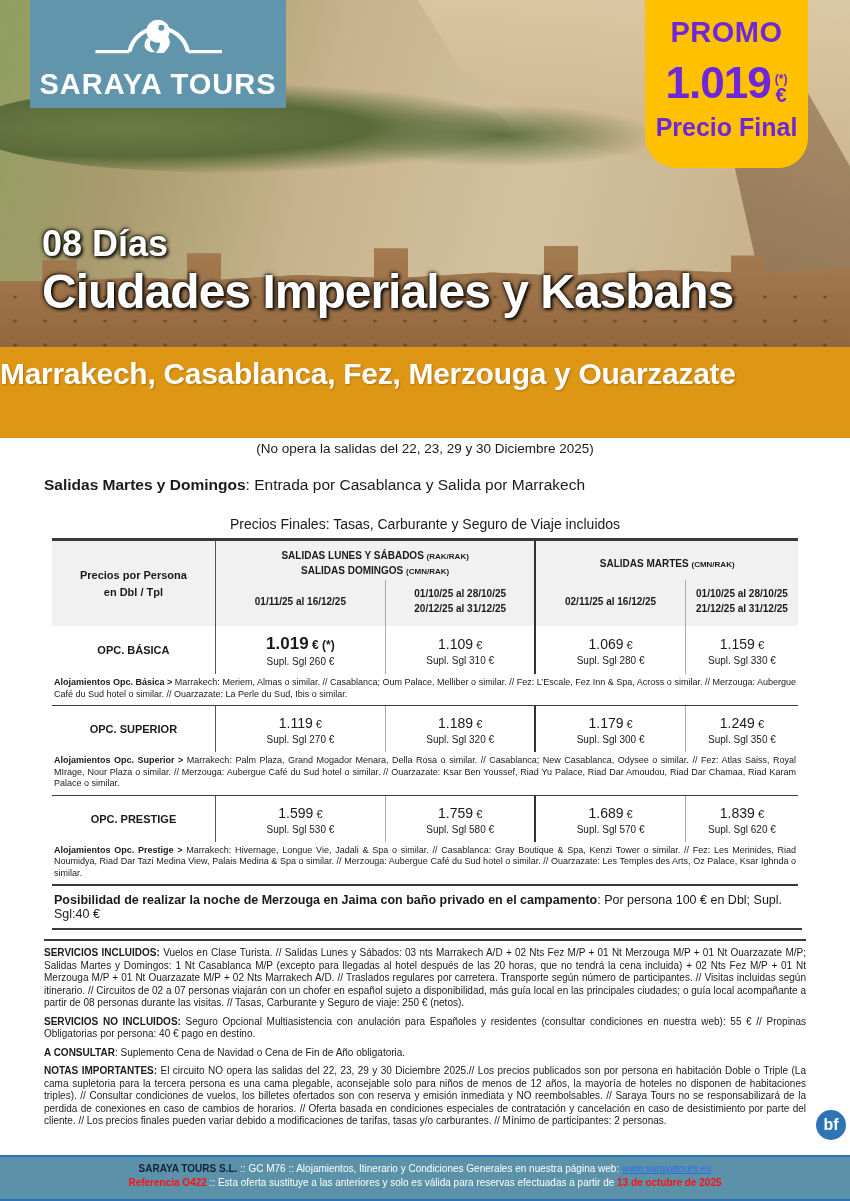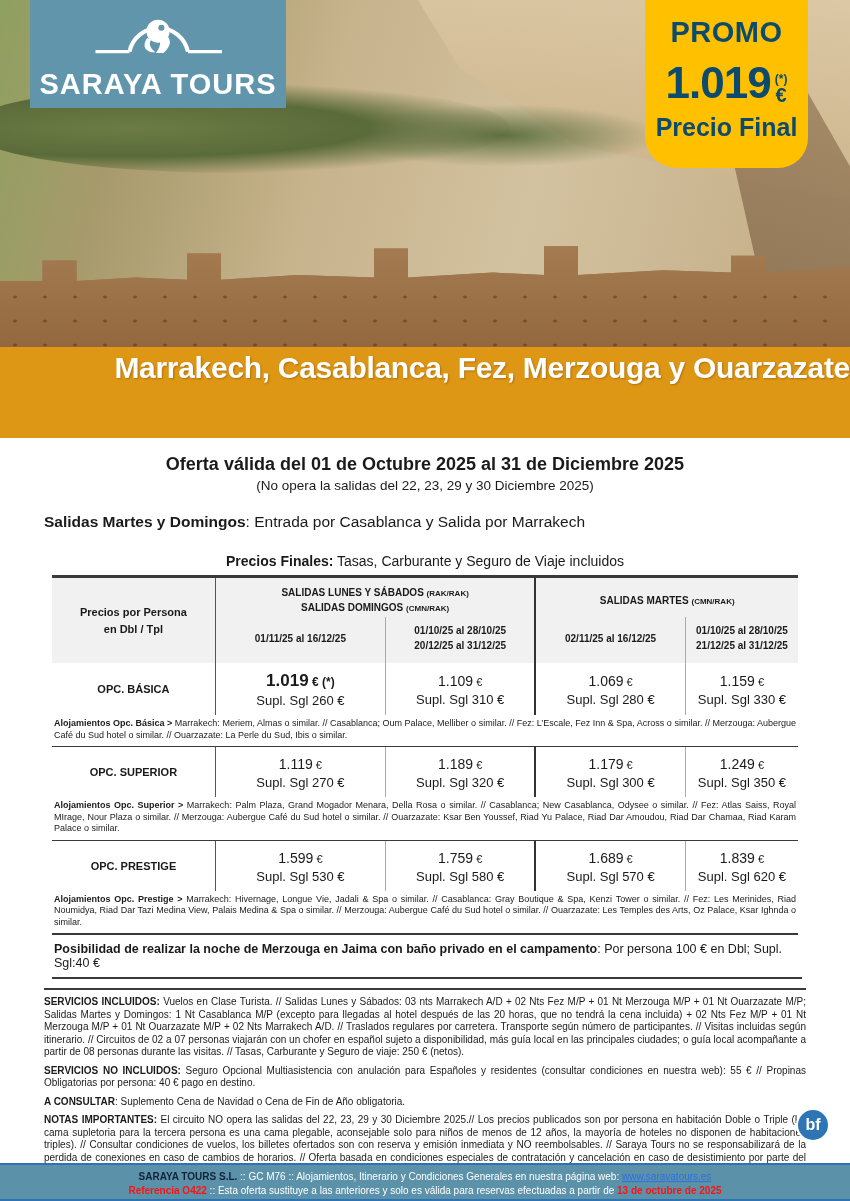--- a/index.html
+++ b/index.html
@@ -36,7 +36,7 @@
   .logo-art{margin-top:4px;}
   .logo-text{color:#fff;font-weight:bold;font-size:29px;letter-spacing:1px;line-height:1;margin-top:-2px;}
   .promo{position:absolute;left:645px;top:0;width:163px;height:168px;background:#FFC000;
-        border-radius:0 0 30px 32px;color:#0c4a6e;text-align:center;}
+        border-radius:0 0 30px 32px;color:#6d28d9;text-align:center;}
   .promo-label{font-size:29px;font-weight:bold;margin-top:16px;letter-spacing:.5px;}
   .promo-price-row{margin-top:12px;line-height:1;display:flex;justify-content:center;align-items:flex-end;}
   .promo-num{font-size:44px;font-weight:bold;letter-spacing:-1px;}

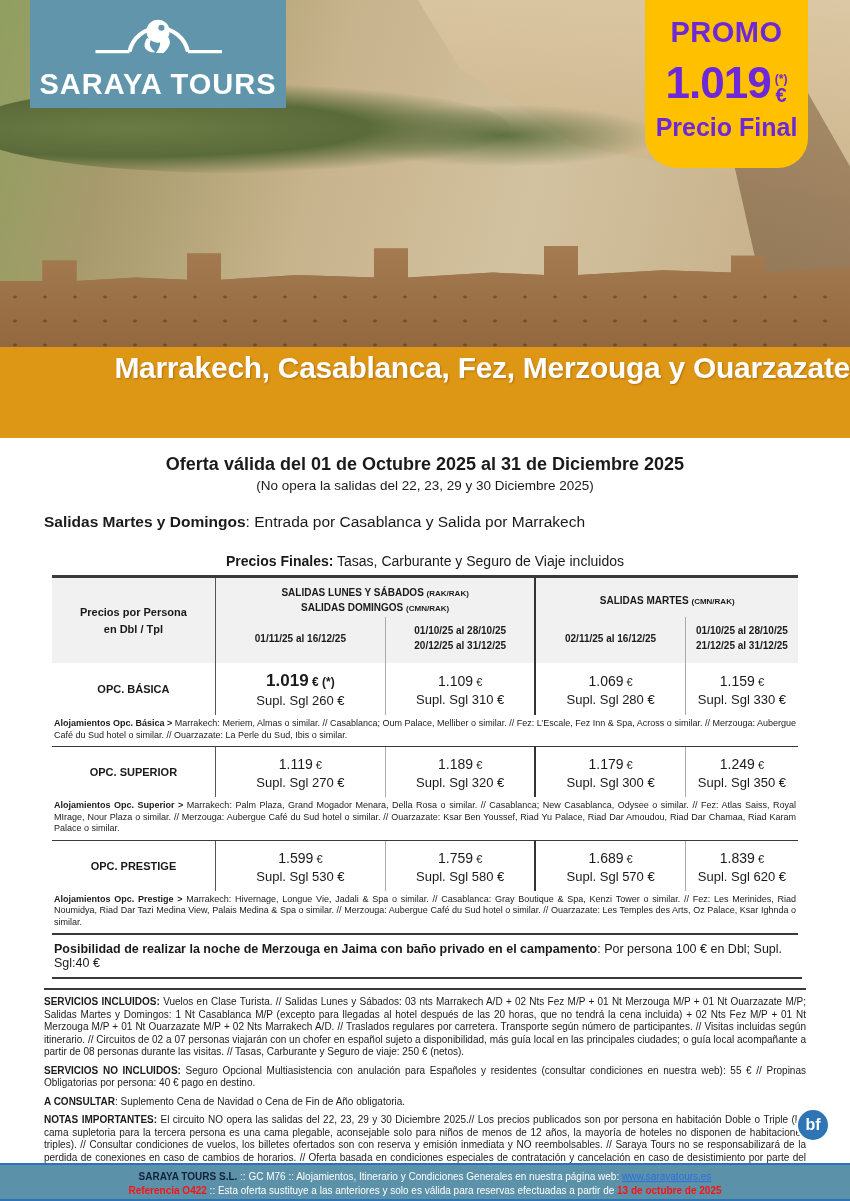--- a/index.html
+++ b/index.html
@@ -144,6 +144,10 @@
       <div class="promo-final">Precio Final</div>
     </div>
 
+    <div class="hero-titles">
+      <div class="hero-days">08 Días</div>
+      <div class="hero-title">Ciudades Imperiales y Kasbahs</div>
+    </div>
   </div>
 
   <div class="banner">

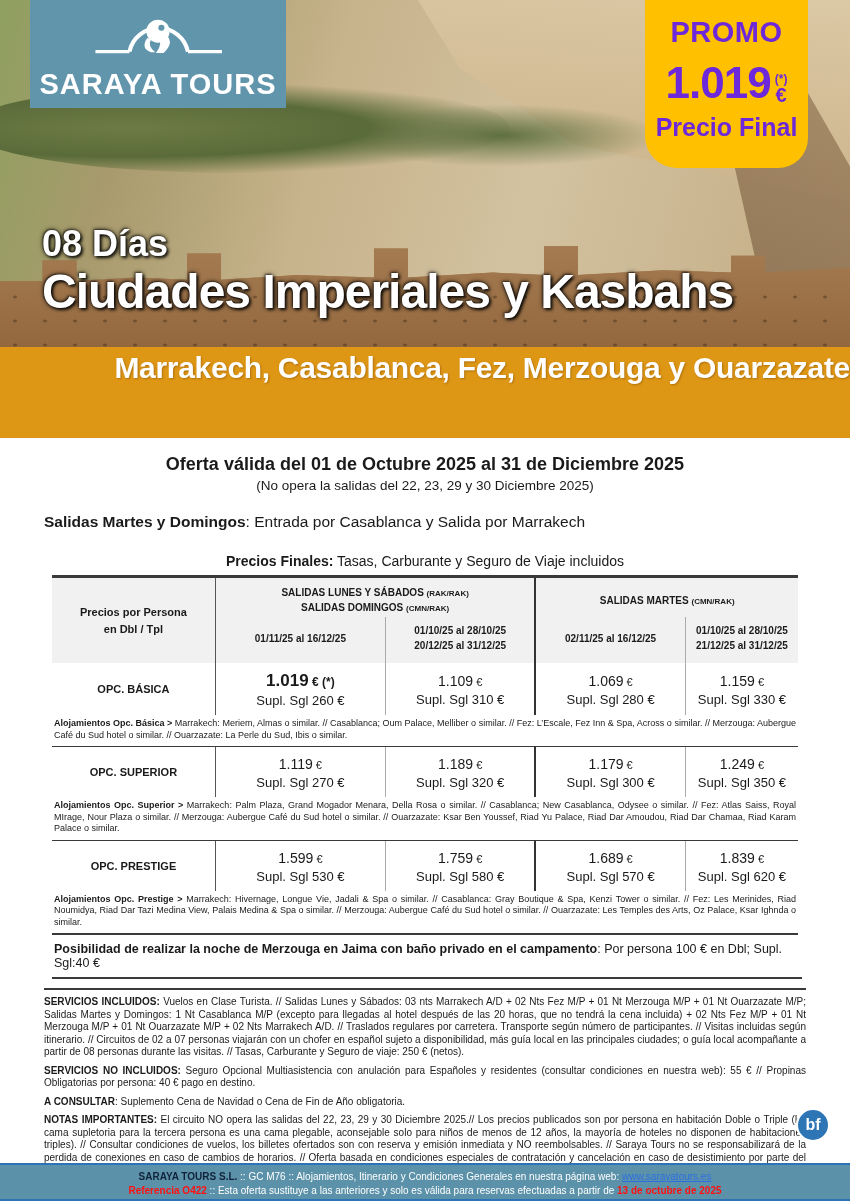--- a/index.html
+++ b/index.html
@@ -50,8 +50,8 @@
   .hero-title{font-size:48px;font-weight:bold;letter-spacing:-1px;line-height:1.15;}
 
   
-  .banner{height:91px;background:#DE9615;color:#fff;text-align:right;
-        font-weight:bold;font-size:30px;line-height:39px;padding-top:1px;box-sizing:border-box;
+  .banner{height:91px;background:#DE9615;color:#fff;text-align:left;
+        font-weight:bold;font-size:30px;line-height:39px;padding-top:7px;box-sizing:border-box;
         text-shadow:1px 1px 2px rgba(120,70,0,.45);letter-spacing:-.3px;}
 
   

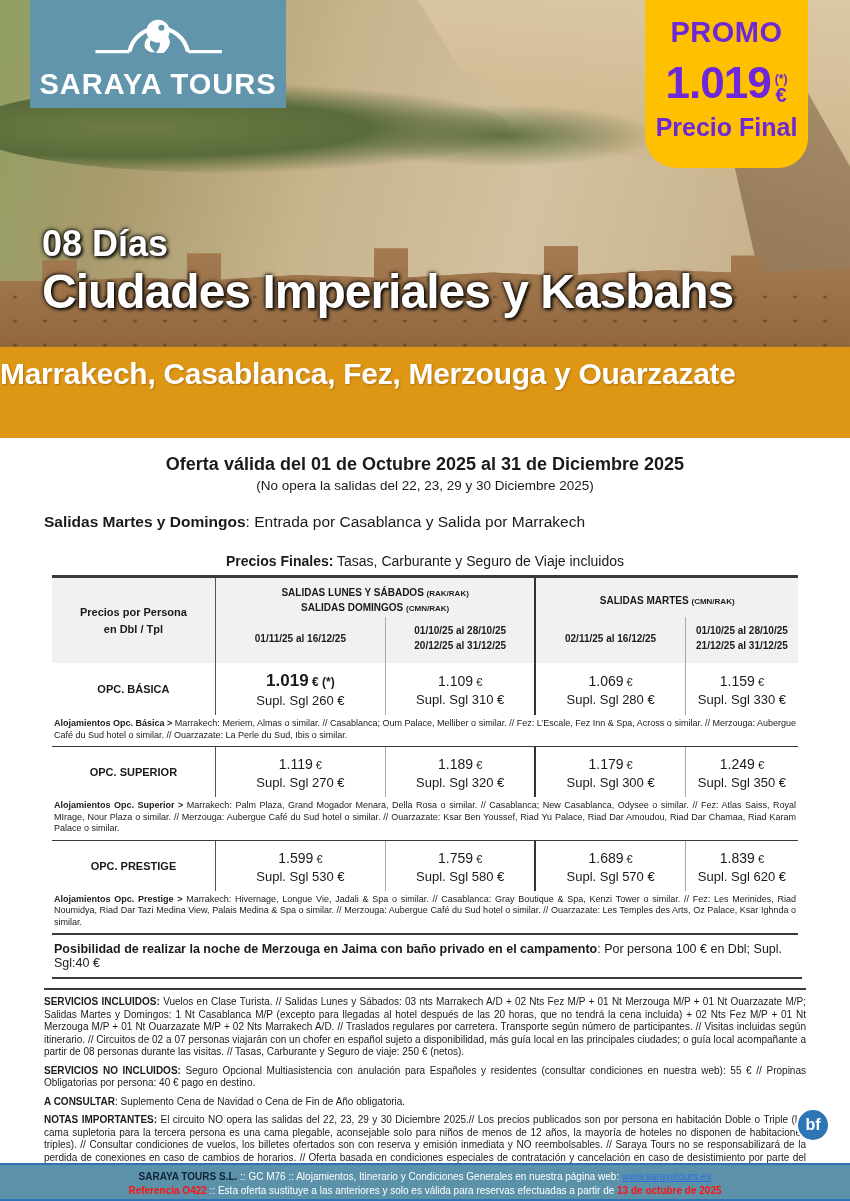--- a/index.html
+++ b/index.html
@@ -155,7 +155,6 @@
   </div>
 
   <div class="content">
-    <div class="validity">Oferta válida del 01 de Octubre 2025 al 31 de Diciembre 2025</div>
     <div class="exception">(No opera la salidas del 22, 23, 29 y 30 Diciembre 2025)</div>
 
     <div class="departures">

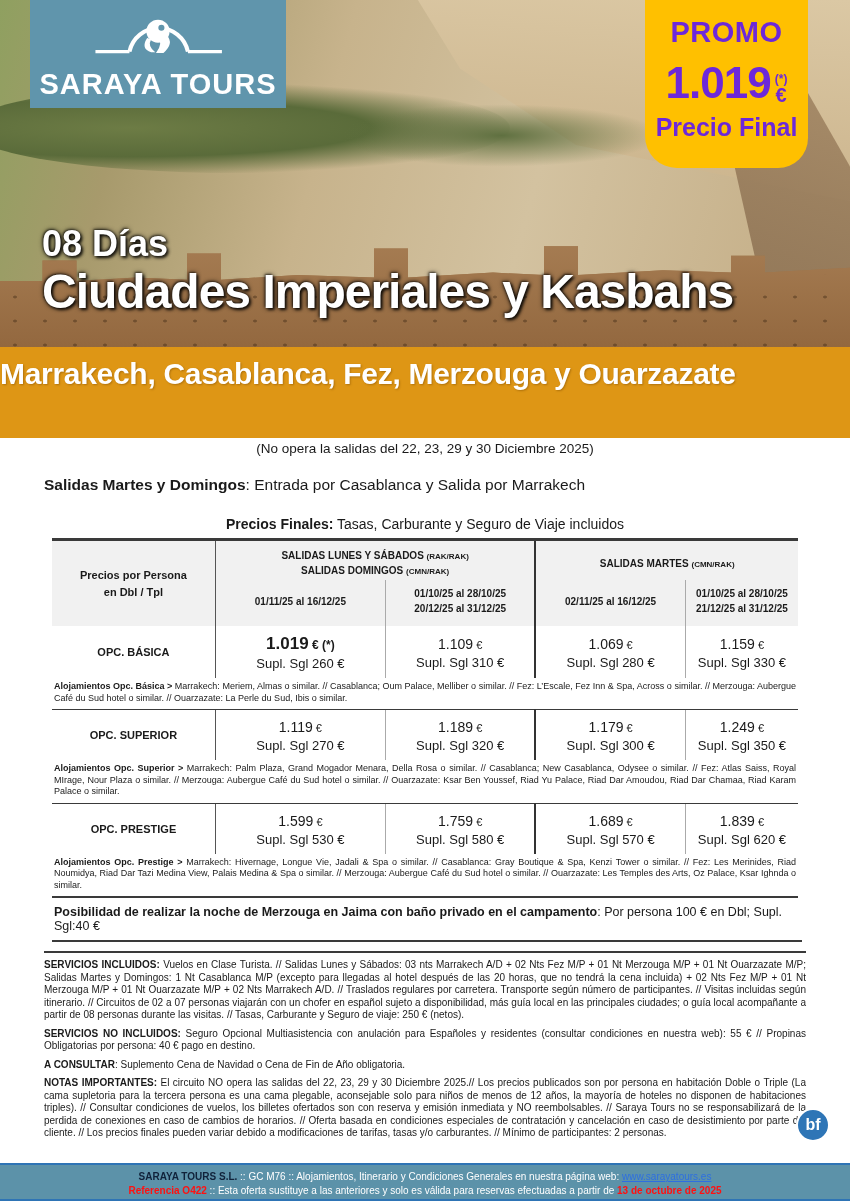--- a/index.html
+++ b/index.html
@@ -61,7 +61,7 @@
   .departures{margin-top:16px;font-size:15.5px;line-height:26px;}
   .dep-bold{font-weight:bold;}
   .pricing-title{margin-top:18px;text-align:center;font-size:14px;}
-  .pricing-title b{font-weight:bold;}
+  .pricing-title b{font-weight:normal;}
 
   table.ptable{border-collapse:collapse;width:746px;margin:6px auto 0 8px;border-top:3px solid #3a3a3a;table-layout:fixed;}
   .ptable td{padding:4px;vertical-align:middle;}

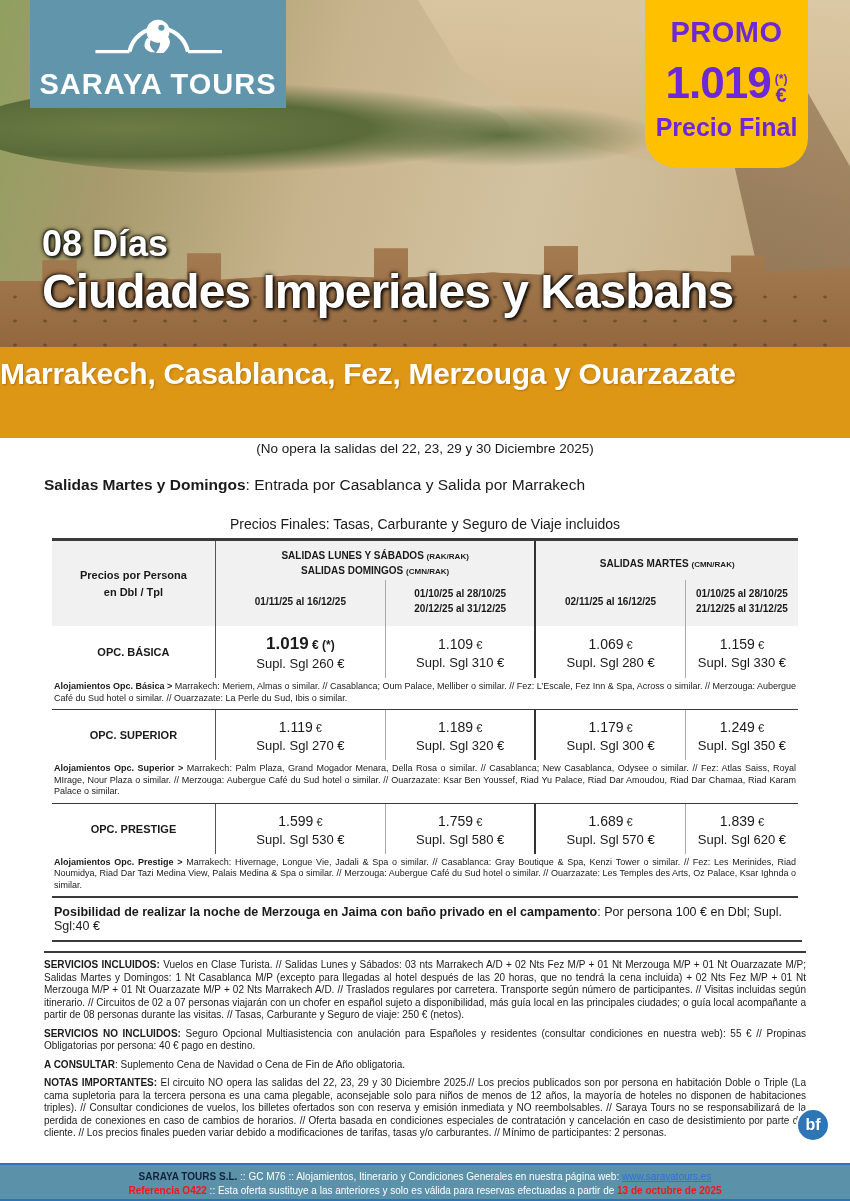--- a/index.html
+++ b/index.html
@@ -76,7 +76,7 @@
   .pcur{font-size:11px;}
   .feat .pnum{font-size:17px;font-weight:bold;}
   .feat .pcur{font-size:12px;font-weight:bold;}
-  .supl{font-size:13px;margin-top:2px;}
+  .supl{font-size:10px;margin-top:2px;}
   td.notecell{font-size:9px;line-height:11.5px;padding:3px 2px 5px 2px;text-align:justify;}
   td.notecell b{font-size:9px;}
   .bl-dark{border-left:1.5px solid #555;}

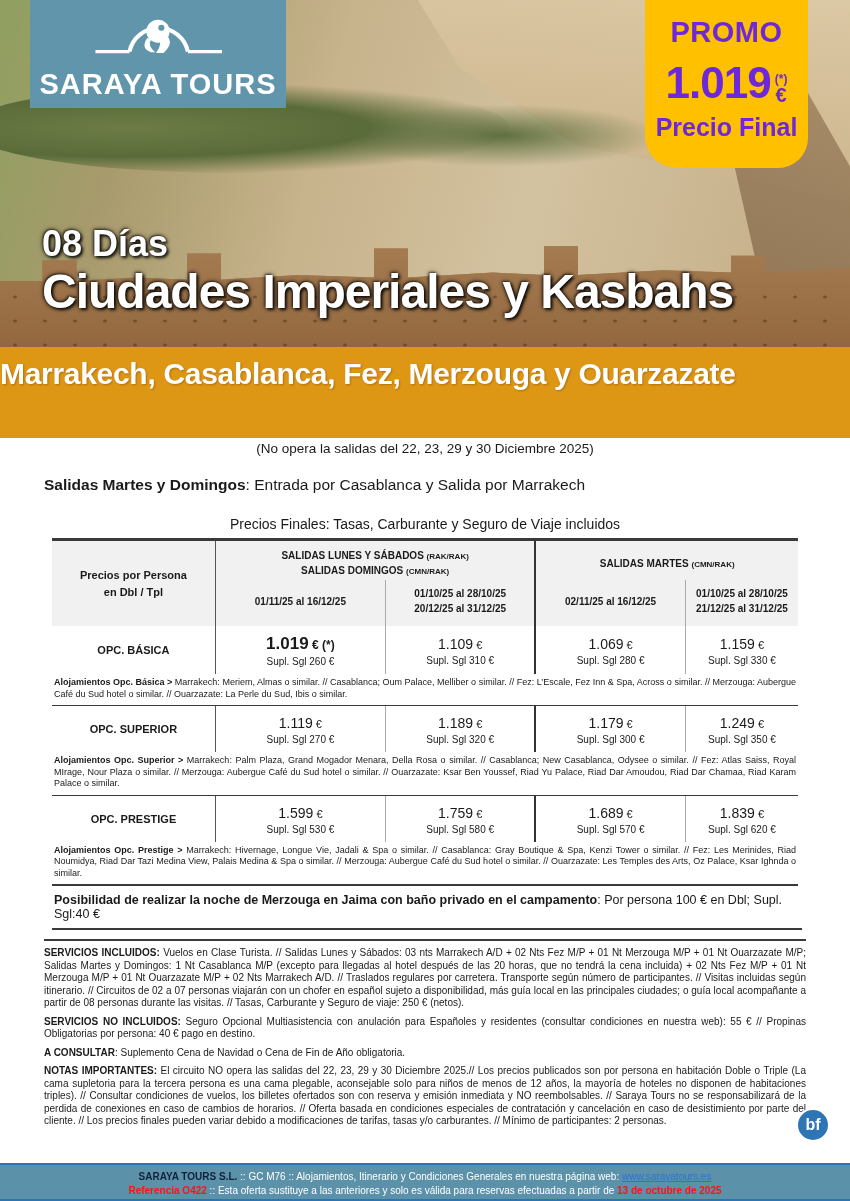--- a/index.html
+++ b/index.html
@@ -101,7 +101,7 @@
   .f-brand{color:#10223a;font-weight:bold;}
   .f-link{color:#2E6FE0;text-decoration:underline;cursor:pointer;}
   .f-red{color:#FF1111;font-weight:bold;}
-  .bf-badge{position:absolute;right:20px;top:1108px;width:34px;height:34px;border-radius:50%;
+  .bf-badge{position:absolute;right:2px;top:1108px;width:34px;height:34px;border-radius:50%;
         background:#2E75B6;color:#fff;font-weight:bold;font-size:16px;display:flex;
         align-items:center;justify-content:center;border:2px solid #fff;box-sizing:border-box;}
 </style>

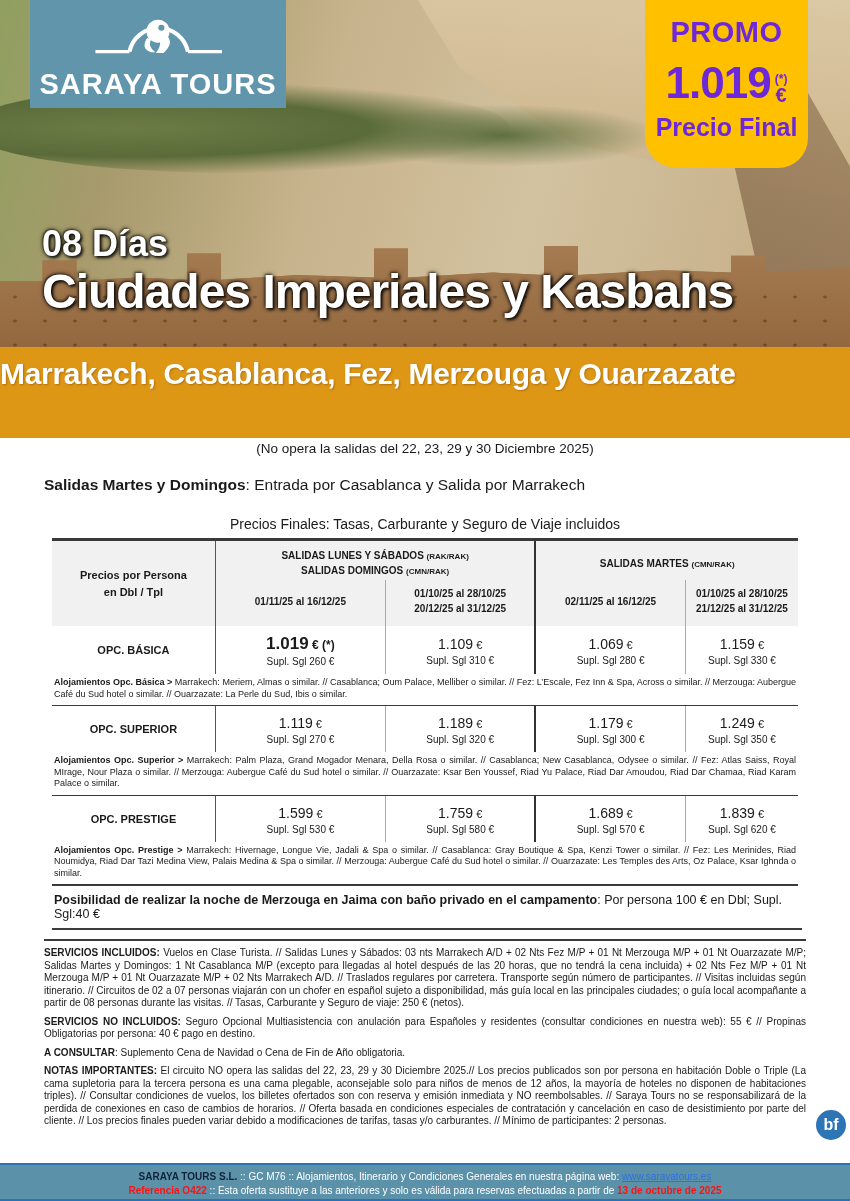--- a/index.html
+++ b/index.html
@@ -94,7 +94,7 @@
   .terms b{font-size:10px;}
 
   
-  .footer{position:absolute;left:0;bottom:0;width:100%;height:38px;background:#5C92A9;
+  .footer{position:absolute;left:0;bottom:0;width:100%;height:46px;background:#5C92A9;
         border-top:2px solid #2E74B5;border-bottom:2px solid #2E74B5;box-sizing:border-box;
         text-align:center;font-size:10px;color:#fff;padding-top:5px;}
   .footer-line{line-height:14px;}

